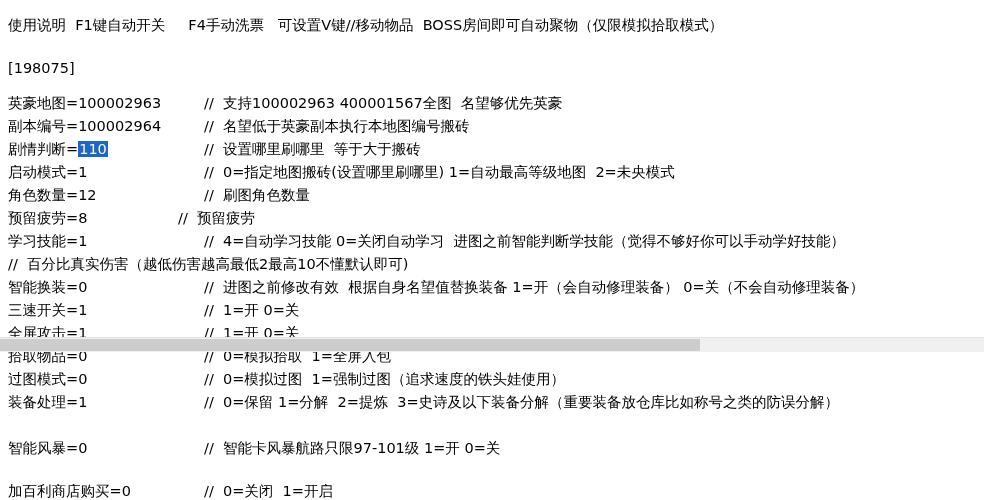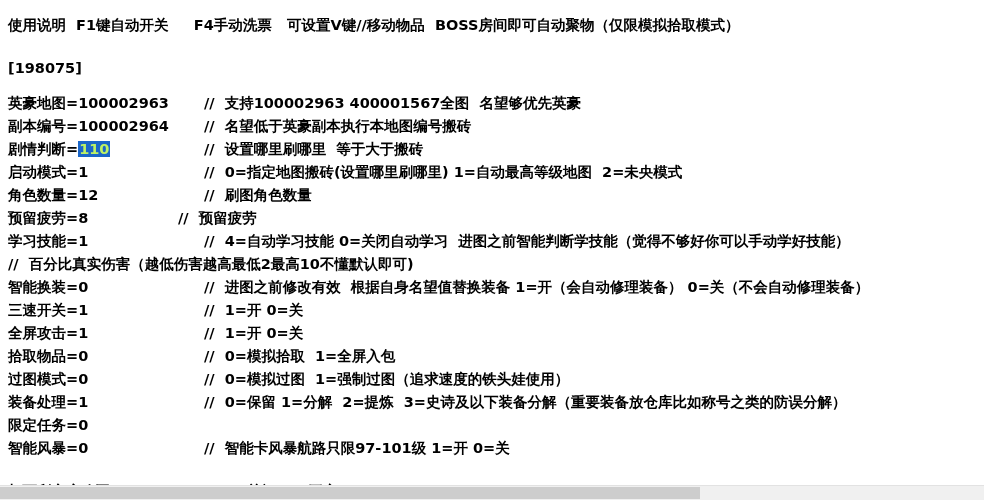--- a/index.html
+++ b/index.html
@@ -18,10 +18,9 @@
   .page {
     position: relative;
     width: 984px;
-    height: 500px;
+    height: 352px;
     box-sizing: border-box;
     padding: 14px 0 0 8px;
-    font-weight: bold;
   }
   .line {
     height: 23px;

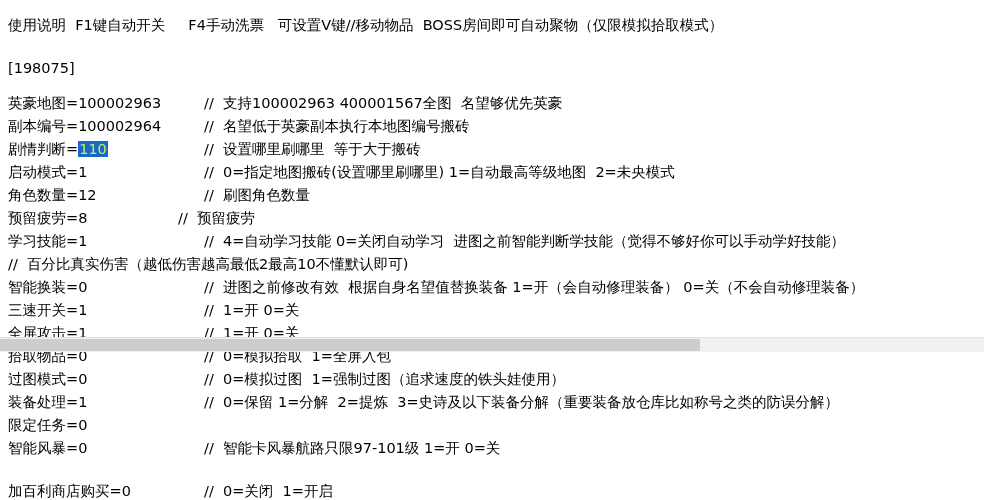--- a/index.html
+++ b/index.html
@@ -50,7 +50,7 @@
   }
   .sel {
     background: #1a66c9;
-    color: #bef264;
+    color: #fef9c3;
     padding: 0 1px;
   }
   .gap-sm { height: 12px; }

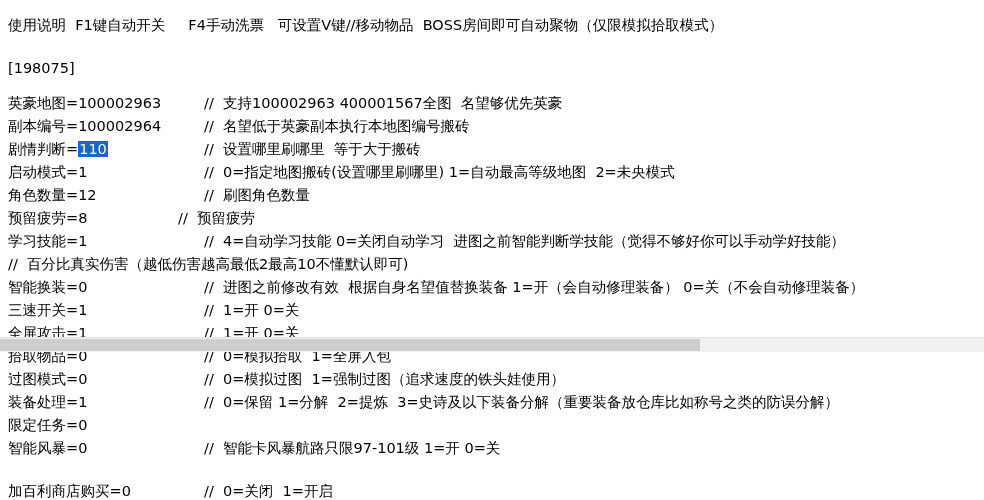--- a/index.html
+++ b/index.html
@@ -157,7 +157,6 @@
   </div>
 
   <div class="line">
-    <span class="key-col">限定任务=0</span>
   </div>
 
   <div class="line">

